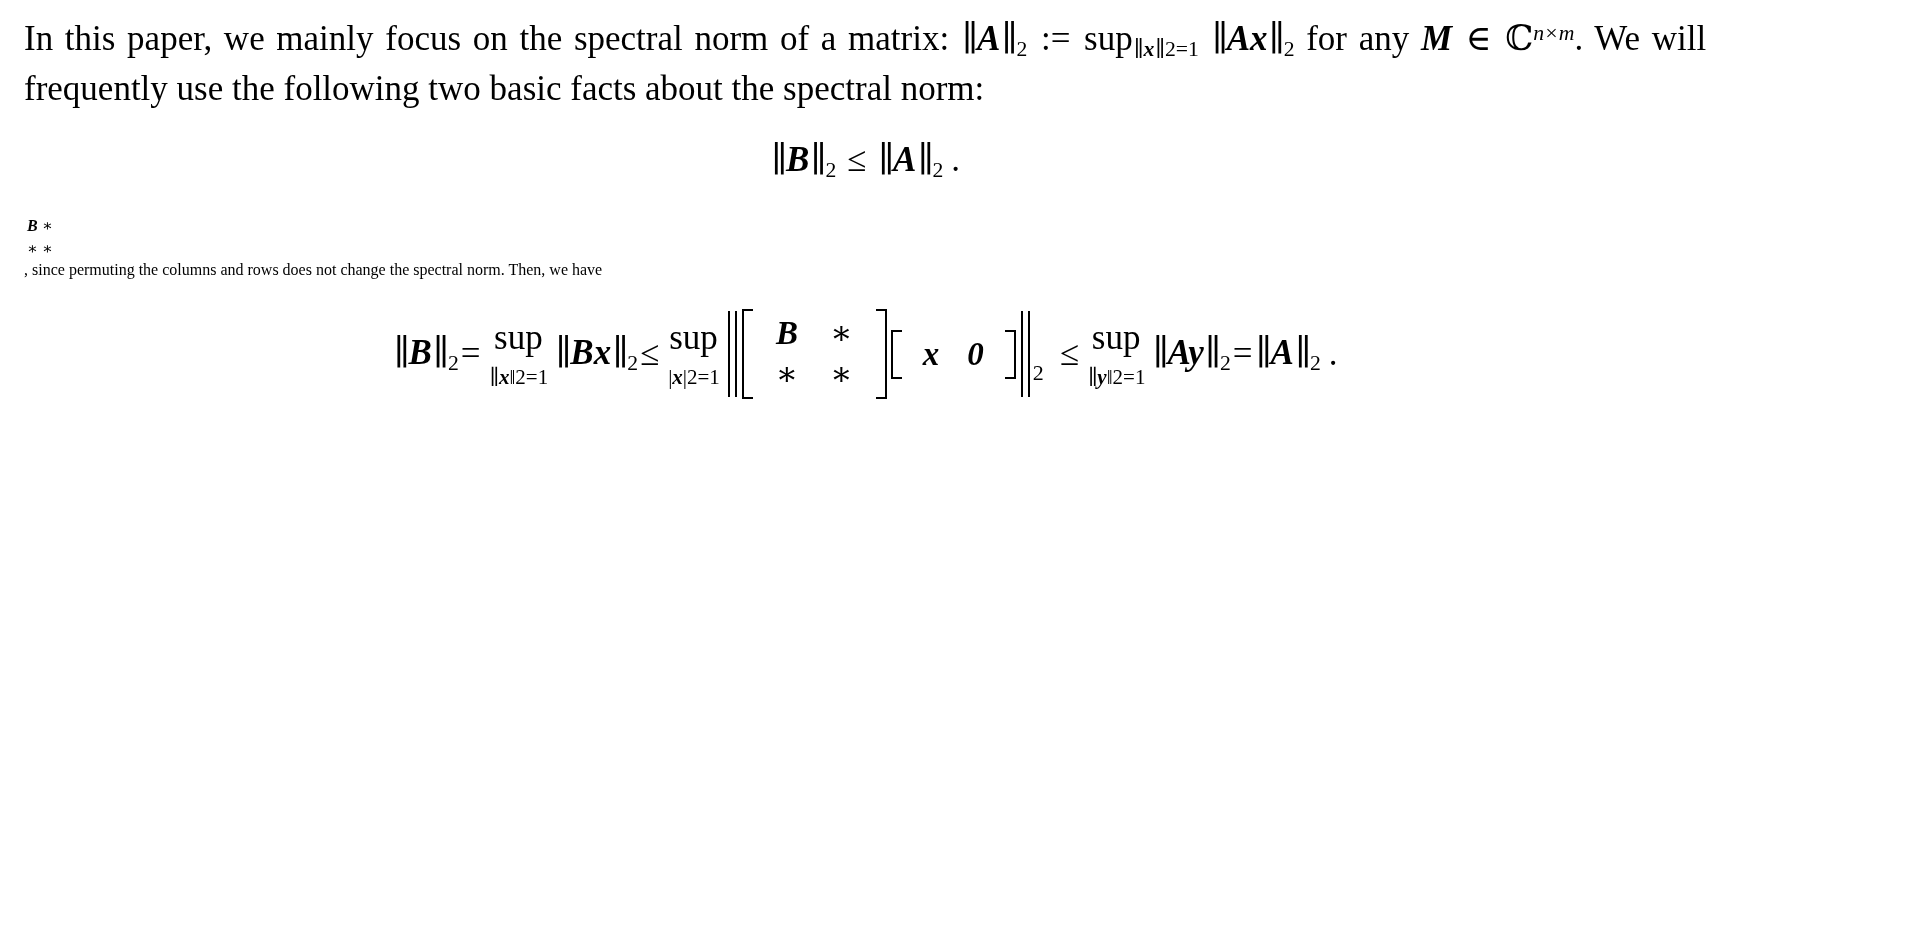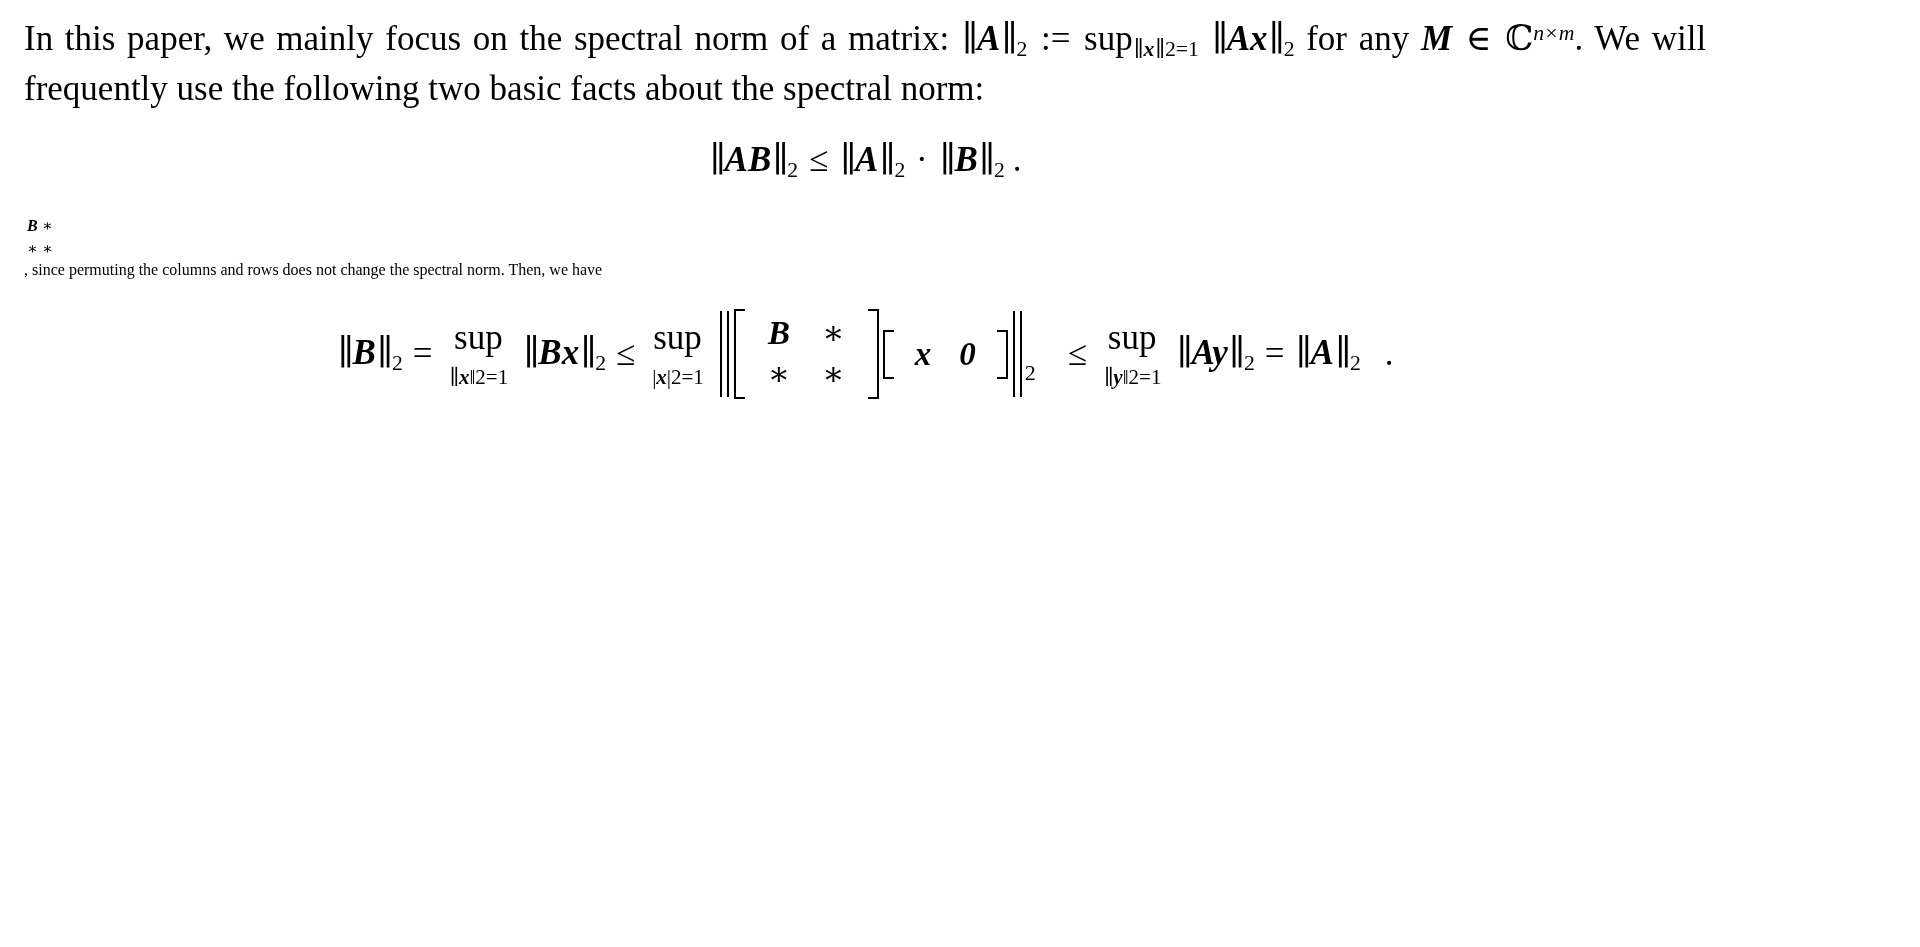--- a/index.html
+++ b/index.html
@@ -201,13 +201,6 @@
   
 
   
-  <div class="eq">
-    <span class="norm">∥</span><span class="mvar">AB</span><span class="norm">∥</span><span class="sub">2</span>
-    <span class="op">≤</span>
-    <span class="norm">∥</span><span class="mvar">A</span><span class="norm">∥</span><span class="sub">2</span>
-    <span class="op">·</span>
-    <span class="norm">∥</span><span class="mvar">B</span><span class="norm">∥</span><span class="sub">2</span><span class="gap-s"></span><span>.</span>
-  </div>
 
   
 

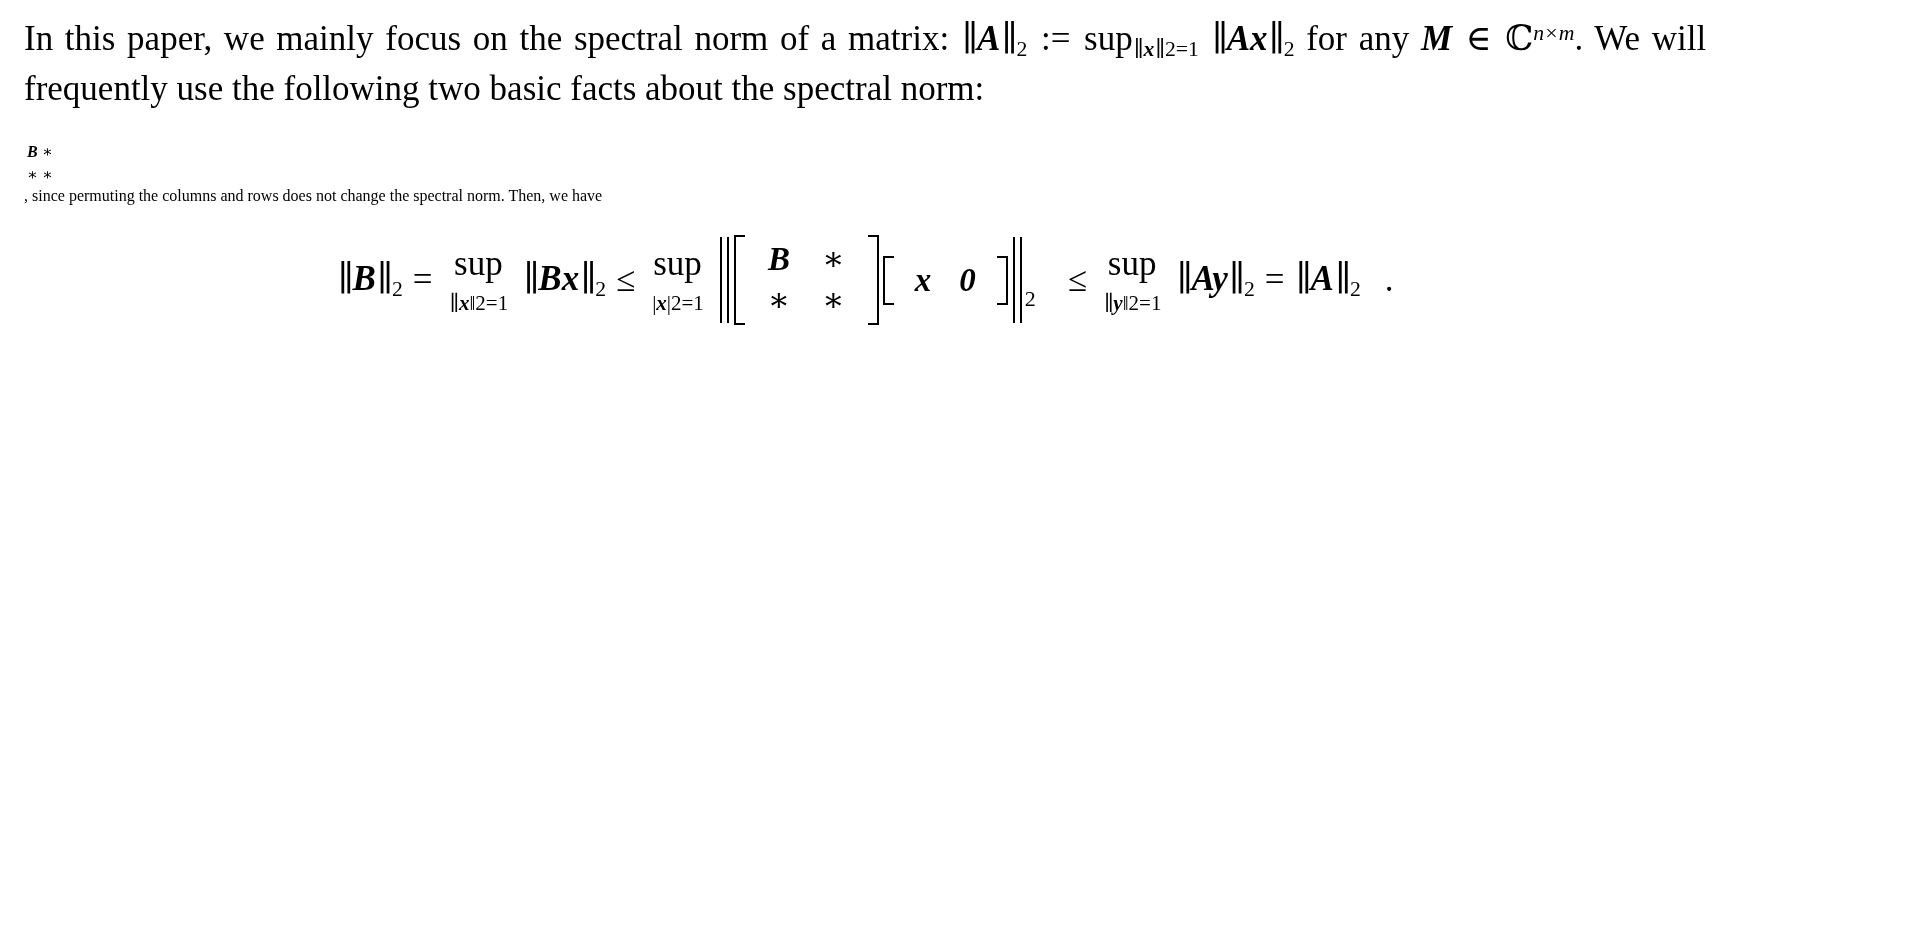--- a/index.html
+++ b/index.html
@@ -205,6 +205,11 @@
   
 
   
+  <div class="eq">
+    <span class="norm">∥</span><span class="mvar">B</span><span class="norm">∥</span><span class="sub">2</span>
+    <span class="op">≤</span>
+    <span class="norm">∥</span><span class="mvar">A</span><span class="norm">∥</span><span class="sub">2</span><span class="gap-s"></span><span>.</span>
+  </div>
 
   
   <table>

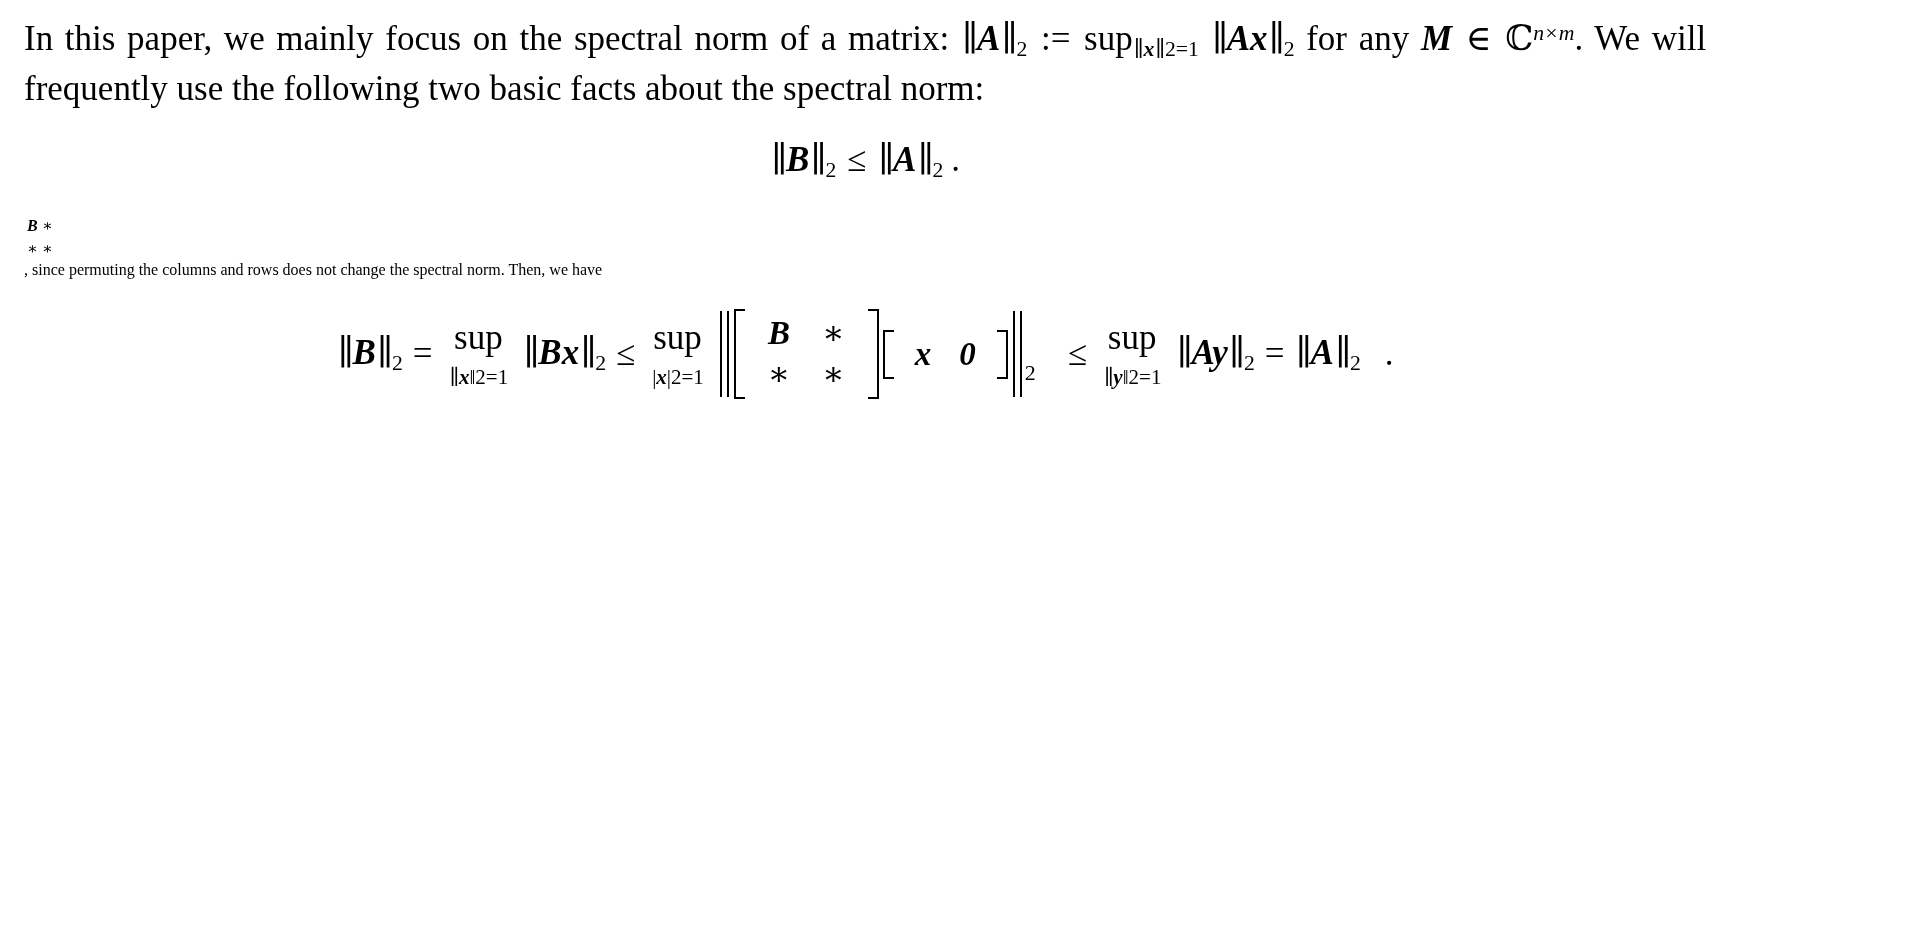--- a/index.html
+++ b/index.html
@@ -171,7 +171,7 @@
     align-items: center;
     justify-content: center;
     flex-wrap: nowrap;
-    gap: 8px;
+    gap: 0;
     font-size: 35px;
   }
   .eqrow > * {

